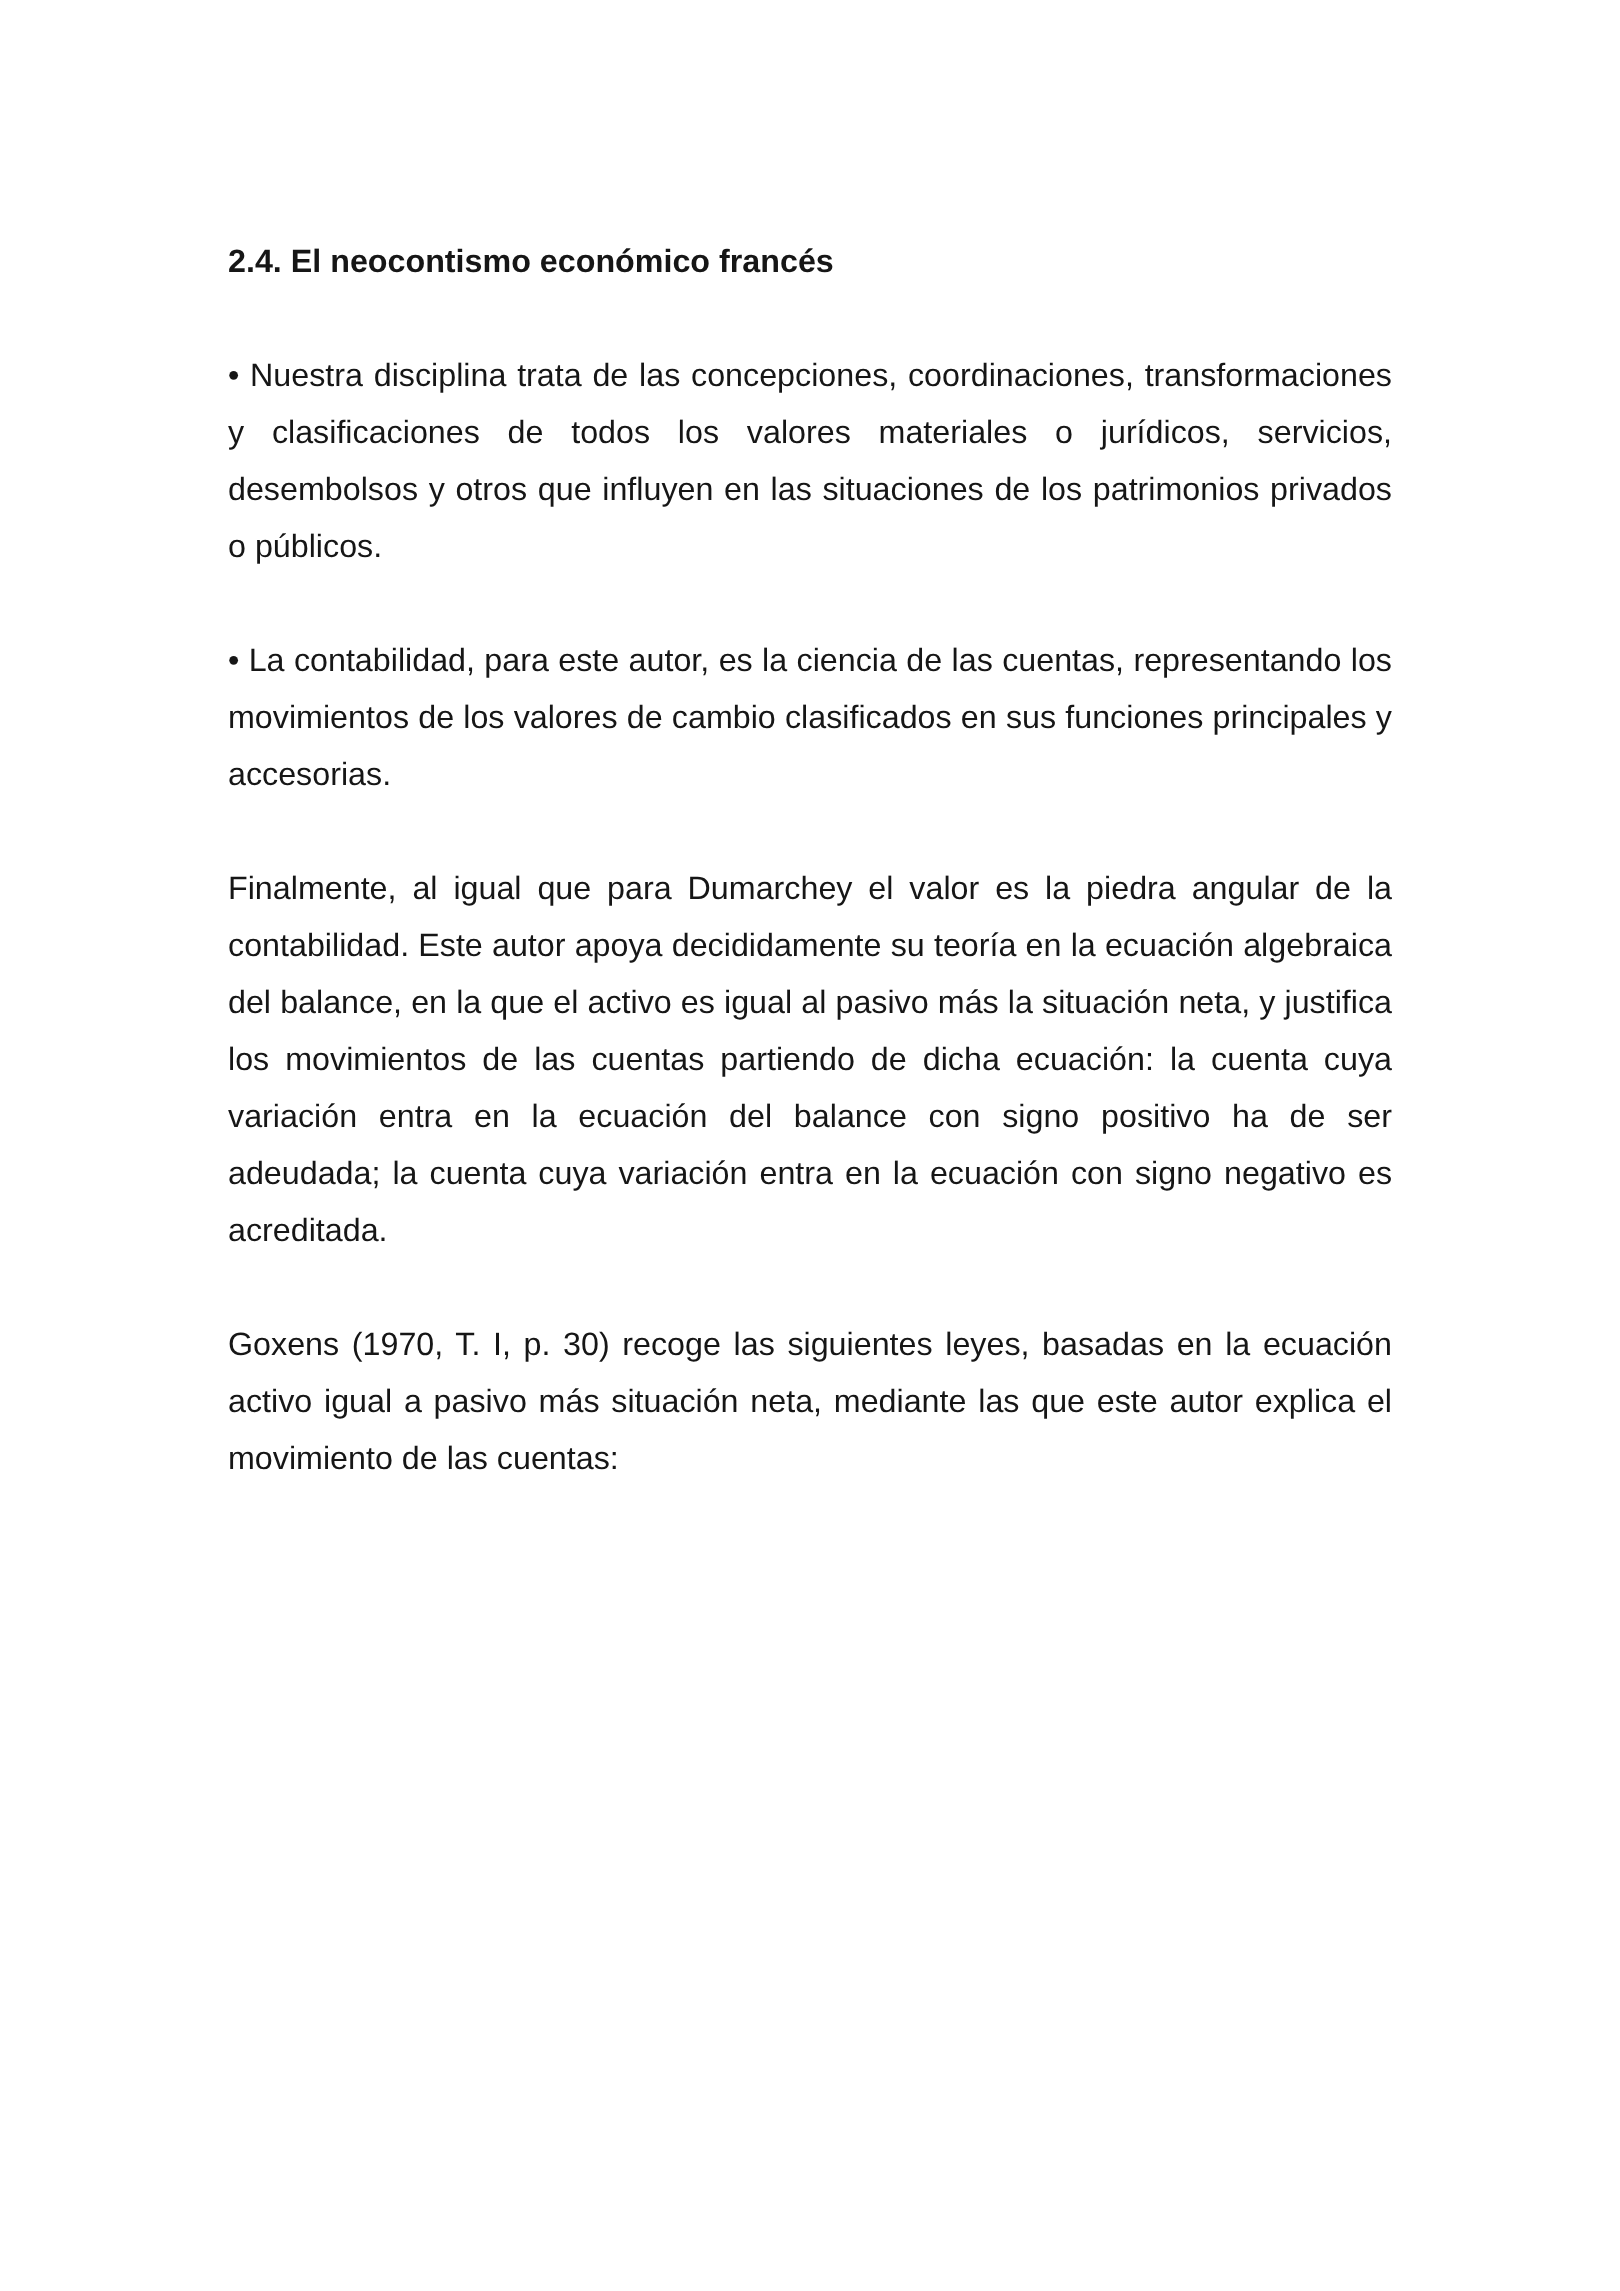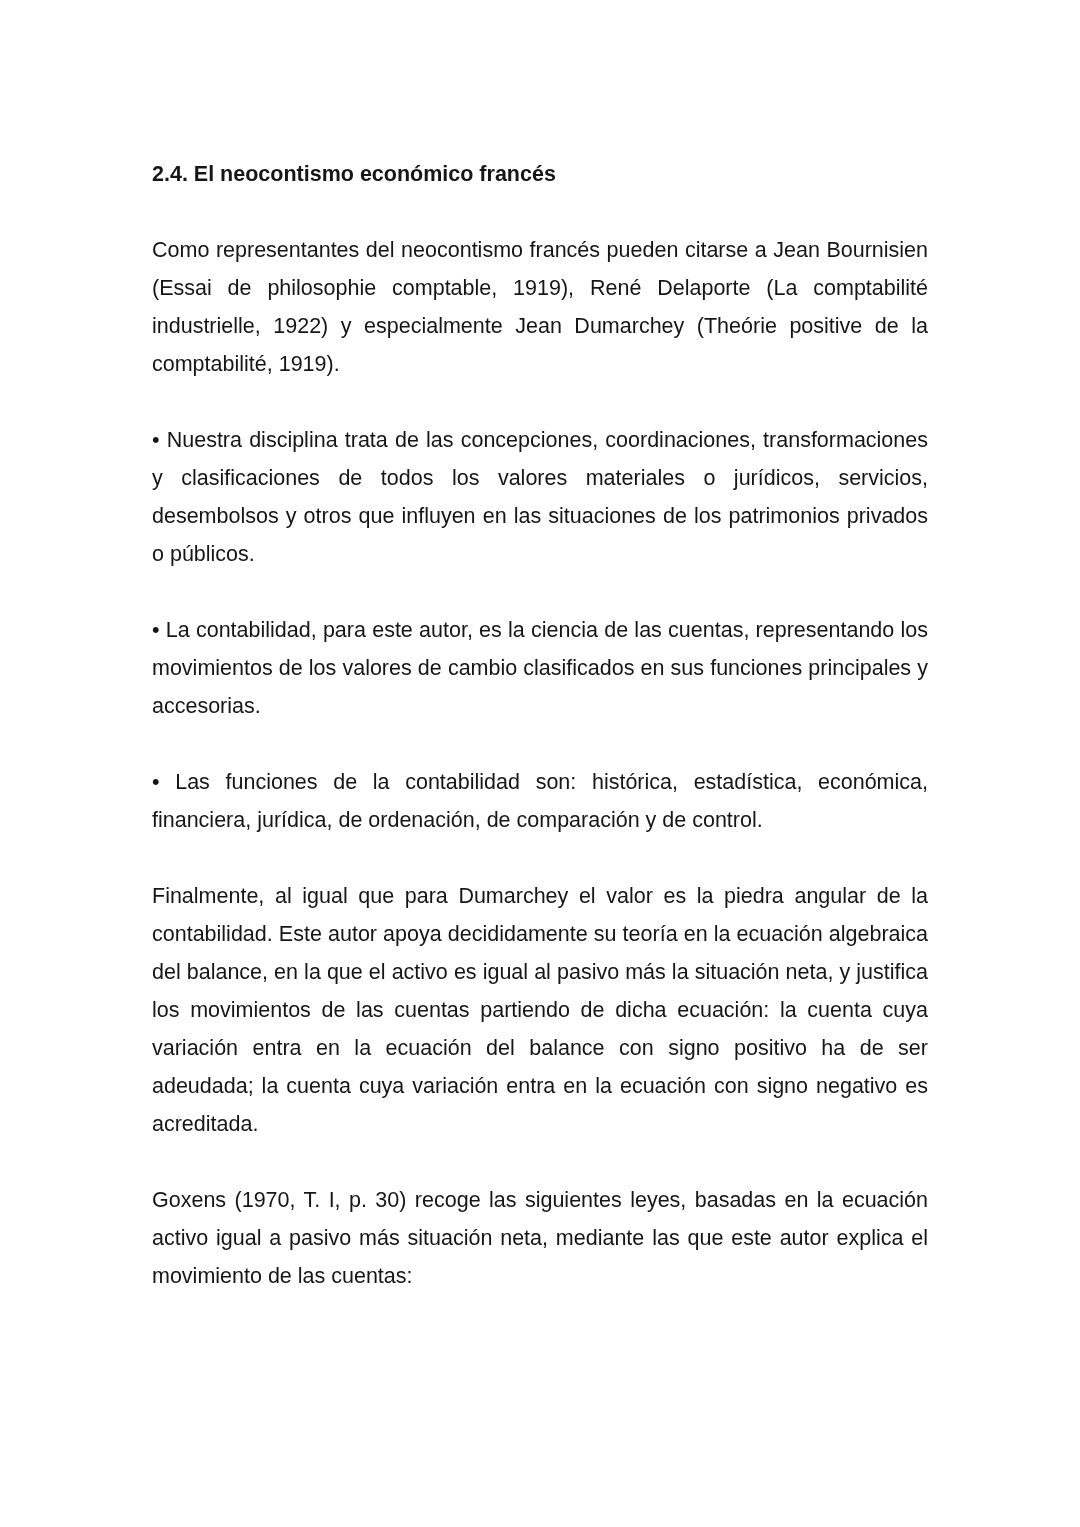--- a/index.html
+++ b/index.html
@@ -42,7 +42,6 @@
 
     <h1 class="heading">2.4. El neocontismo económico francés</h1>
 
-    <p class="para">Como representantes del neocontismo francés pueden citarse a Jean Bournisien (Essai de philosophie comptable, 1919), René Delaporte (La comptabilité industrielle, 1922) y especialmente Jean Dumarchey (Theórie positive de la comptabilité, 1919).</p>
 
 
     <p class="para">• Nuestra disciplina trata de las concepciones, coordinaciones, transformaciones y clasificaciones de todos los valores materiales o jurídicos, servicios, desembolsos y otros que influyen en las situaciones de los patrimonios privados o públicos.</p>

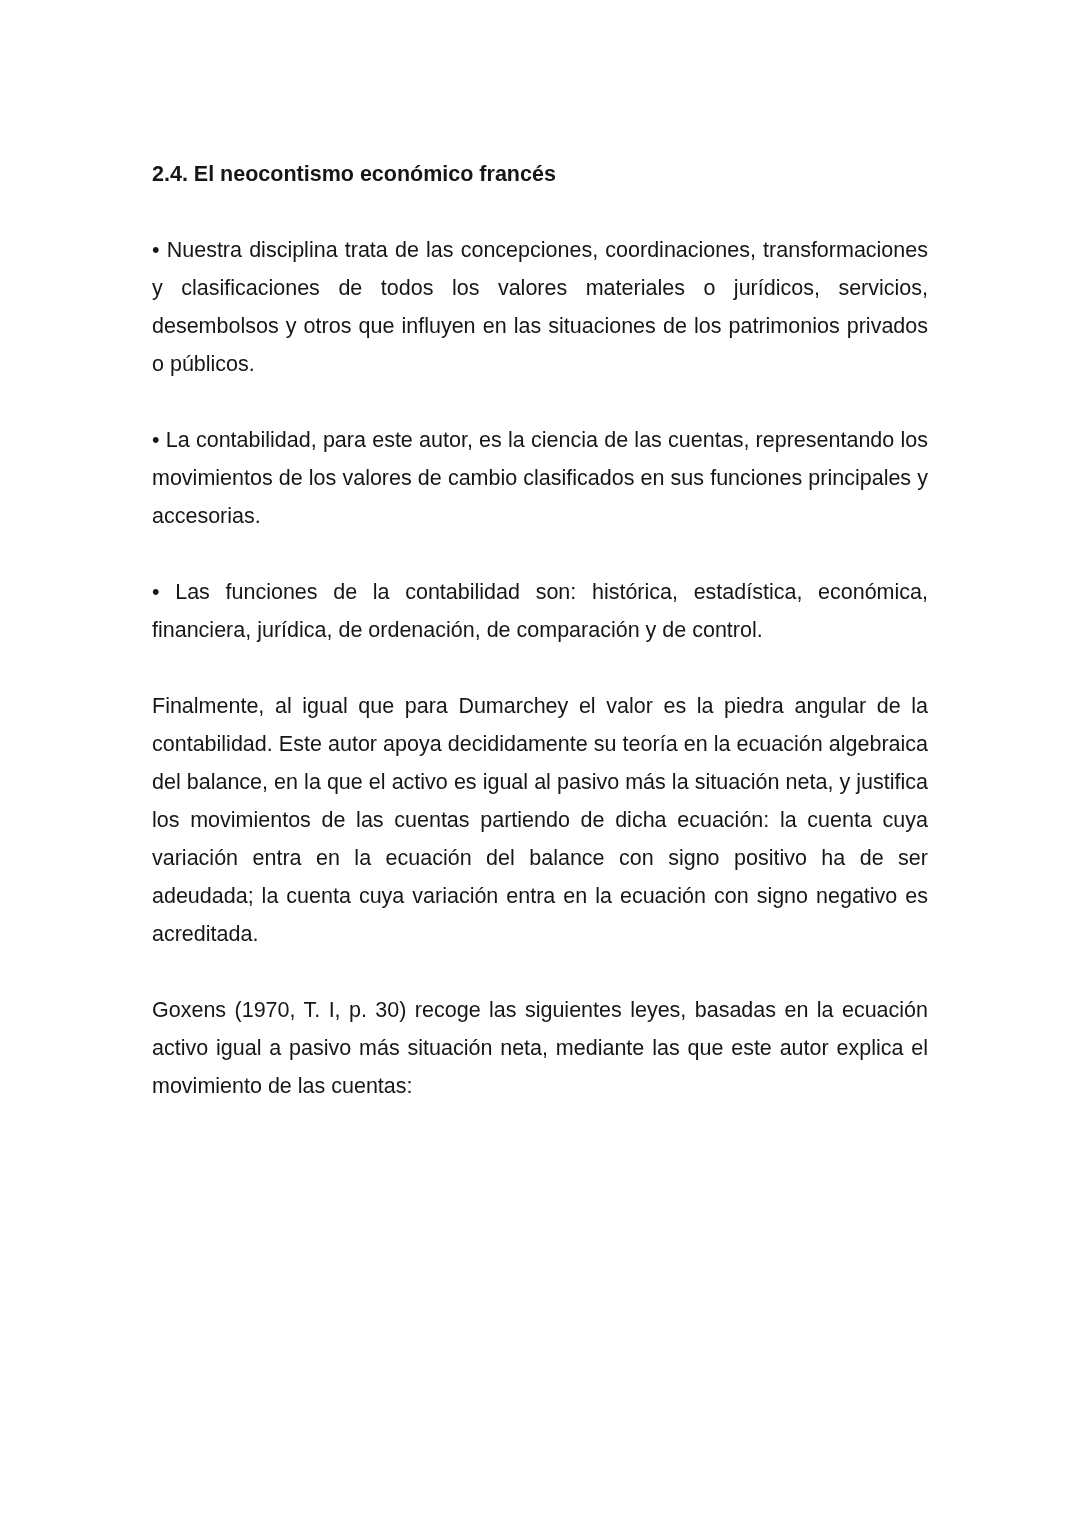--- a/index.html
+++ b/index.html
@@ -48,7 +48,6 @@
 
     <p class="para">• La contabilidad, para este autor, es la ciencia de las cuentas, representando los movimientos de los valores de cambio clasificados en sus funciones principales y accesorias.</p>
 
-    <p class="para">• Las funciones de la contabilidad son: histórica, estadística, económica, financiera, jurídica, de ordenación, de comparación y de control.</p>
 
     <p class="para">Finalmente, al igual que para Dumarchey el valor es la piedra angular de la contabilidad. Este autor apoya decididamente su teoría en la ecuación algebraica del balance, en la que el activo es igual al pasivo más la situación neta, y justifica los movimientos de las cuentas partiendo de dicha ecuación: la cuenta cuya variación entra en la ecuación del balance con signo positivo ha de ser adeudada; la cuenta cuya variación entra en la ecuación con signo negativo es acreditada.</p>
 

